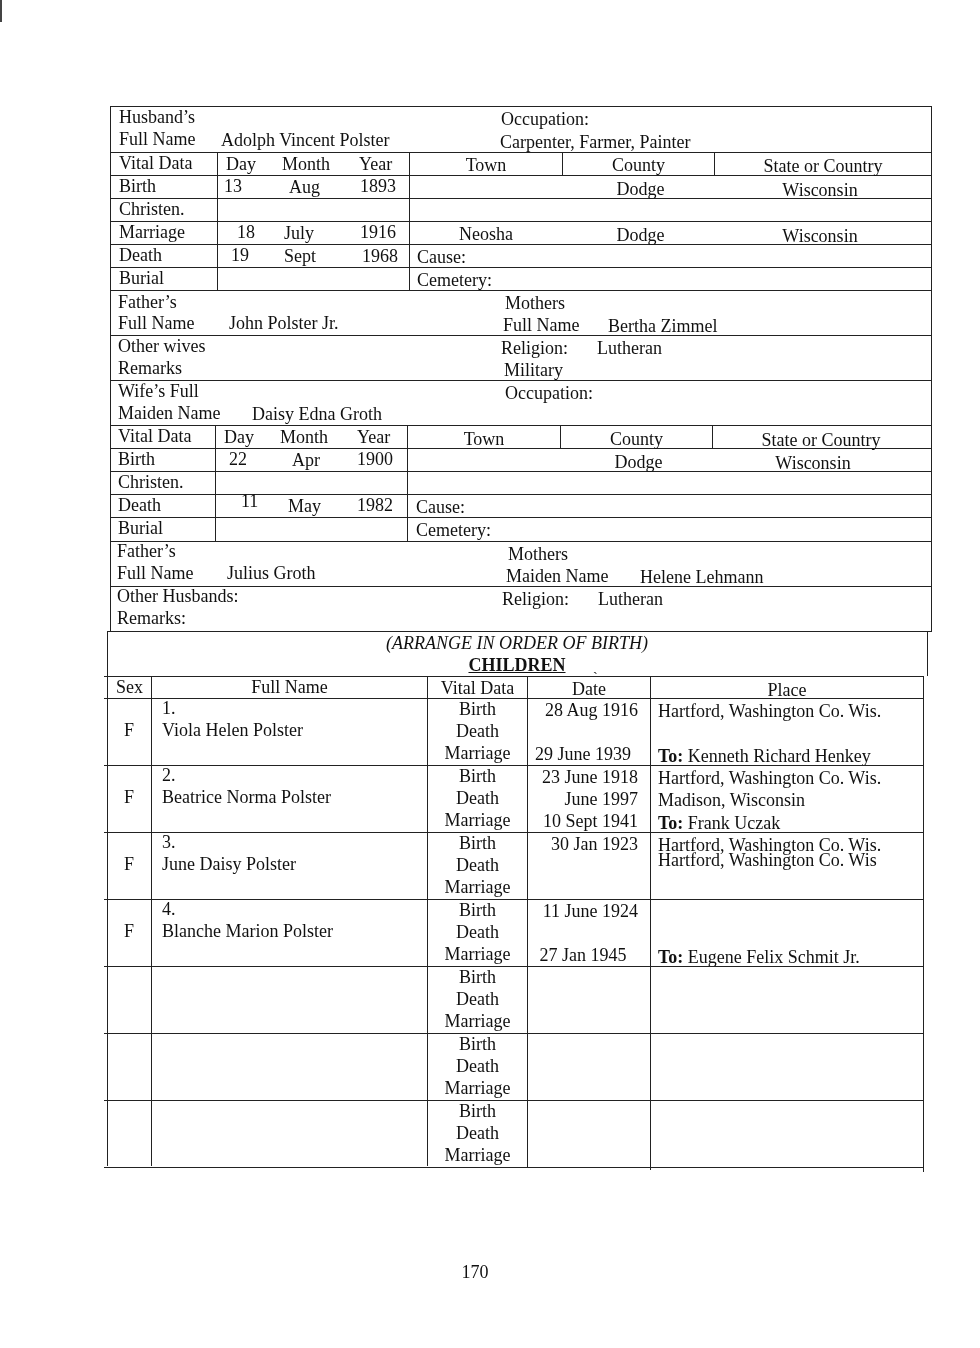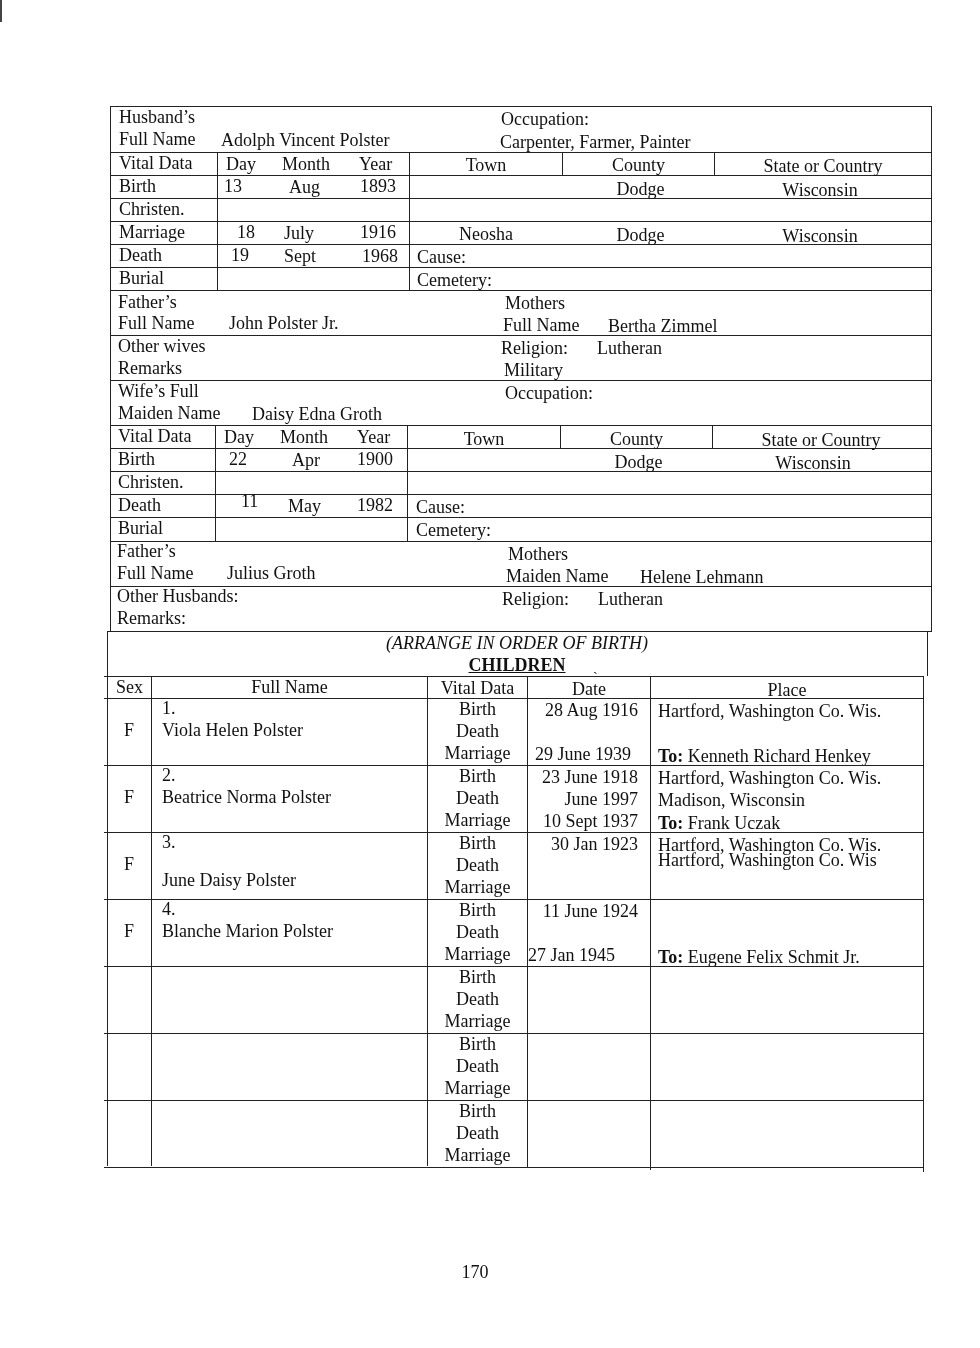--- a/index.html
+++ b/index.html
@@ -233,7 +233,7 @@
         <span class="t c" style="left:428px; top:810px; width:99px;">Marriage</span>
         <span class="t" style="left:528px; top:767px; width:110px; text-align:right;">23 June 1918</span>
         <span class="t" style="left:528px; top:789px; width:110px; text-align:right;">June 1997</span>
-        <span class="t" style="left:528px; top:811px; width:110px; text-align:right;">10 Sept 1937</span>
+        <span class="t" style="left:528px; top:811px; width:110px; text-align:right;">10 Sept 1941</span>
         <span class="t" style="left:658px; top:768px;">Hartford, Washington Co. Wis.</span>
         <span class="t" style="left:658px; top:790px;">Madison, Wisconsin</span>
         <span class="t" style="left:658px; top:813px;"><b>To:</b><span> </span><span>Frank Uczak</span></span>

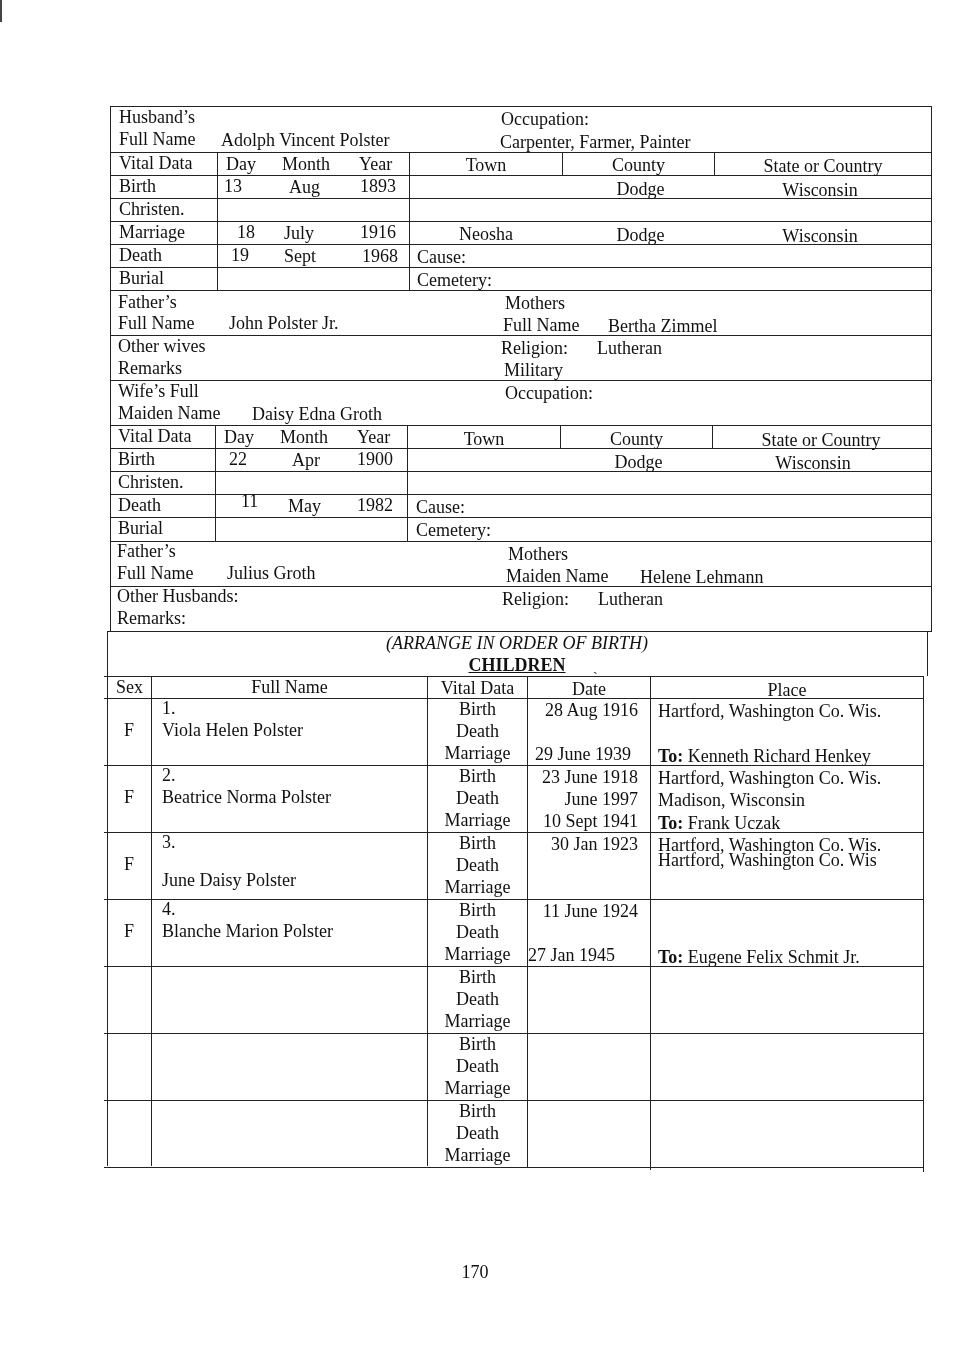--- a/index.html
+++ b/index.html
@@ -242,7 +242,7 @@
       <div>
         <span class="t" style="left:124px; top:854px;">F</span>
         <span class="t" style="left:162px; top:832px;">3.</span>
-        <span class="t" style="left:162px; top:854px;margin-top:16px;">June Daisy Polster</span>
+        <span class="t" style="left:162px; top:854px;">June Daisy Polster</span>
         <span class="t c" style="left:428px; top:833px; width:99px;">Birth</span>
         <span class="t c" style="left:428px; top:855px; width:99px;">Death</span>
         <span class="t c" style="left:428px; top:877px; width:99px;">Marriage</span>

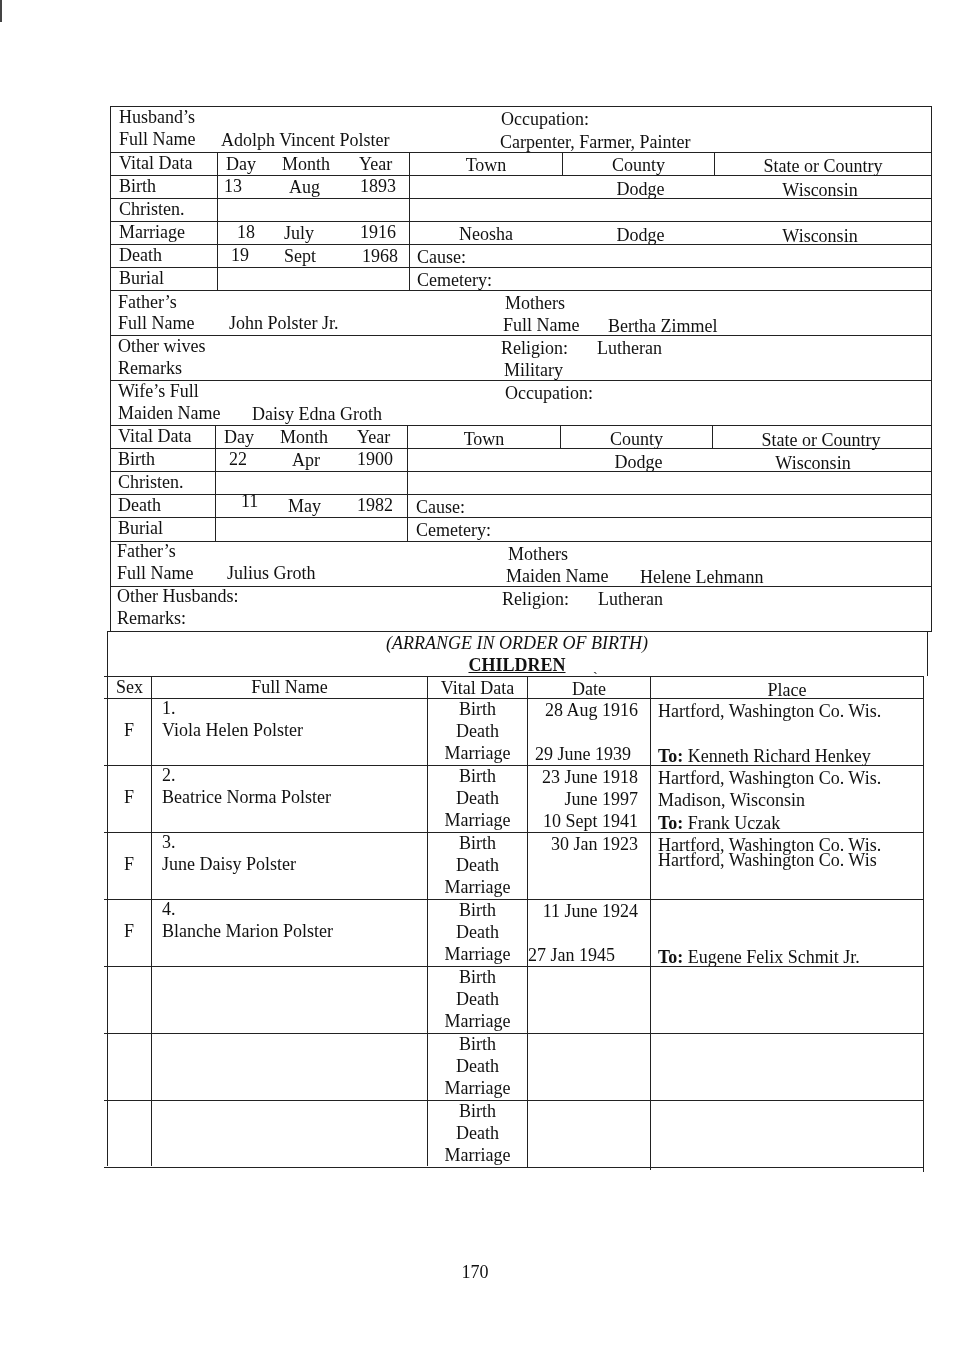--- a/index.html
+++ b/index.html
@@ -263,7 +263,7 @@
         <span class="t c" style="left:428px; top:944px; width:99px;">Marriage</span>
         <span class="t" style="left:528px; top:901px; width:110px; text-align:right;">11 June 1924</span>
         <span class="t" style="left:528px; top:923px; width:110px; text-align:right;"></span>
-        <span class="t" style="left:528px; top:945px; width:110px; text-align:left;">27  Jan  1945</span>
+        <span class="t" style="left:528px; top:945px; width:110px; text-align:center;">27  Jan  1945</span>
         <span class="t" style="left:658px; top:850px;">Hartford, Washington Co. Wis</span>
         <span class="t" style="left:658px; top:924px;"></span>
         <span class="t" style="left:658px; top:947px;"><b>To:</b><span> </span><span>Eugene Felix Schmit Jr.</span></span>

